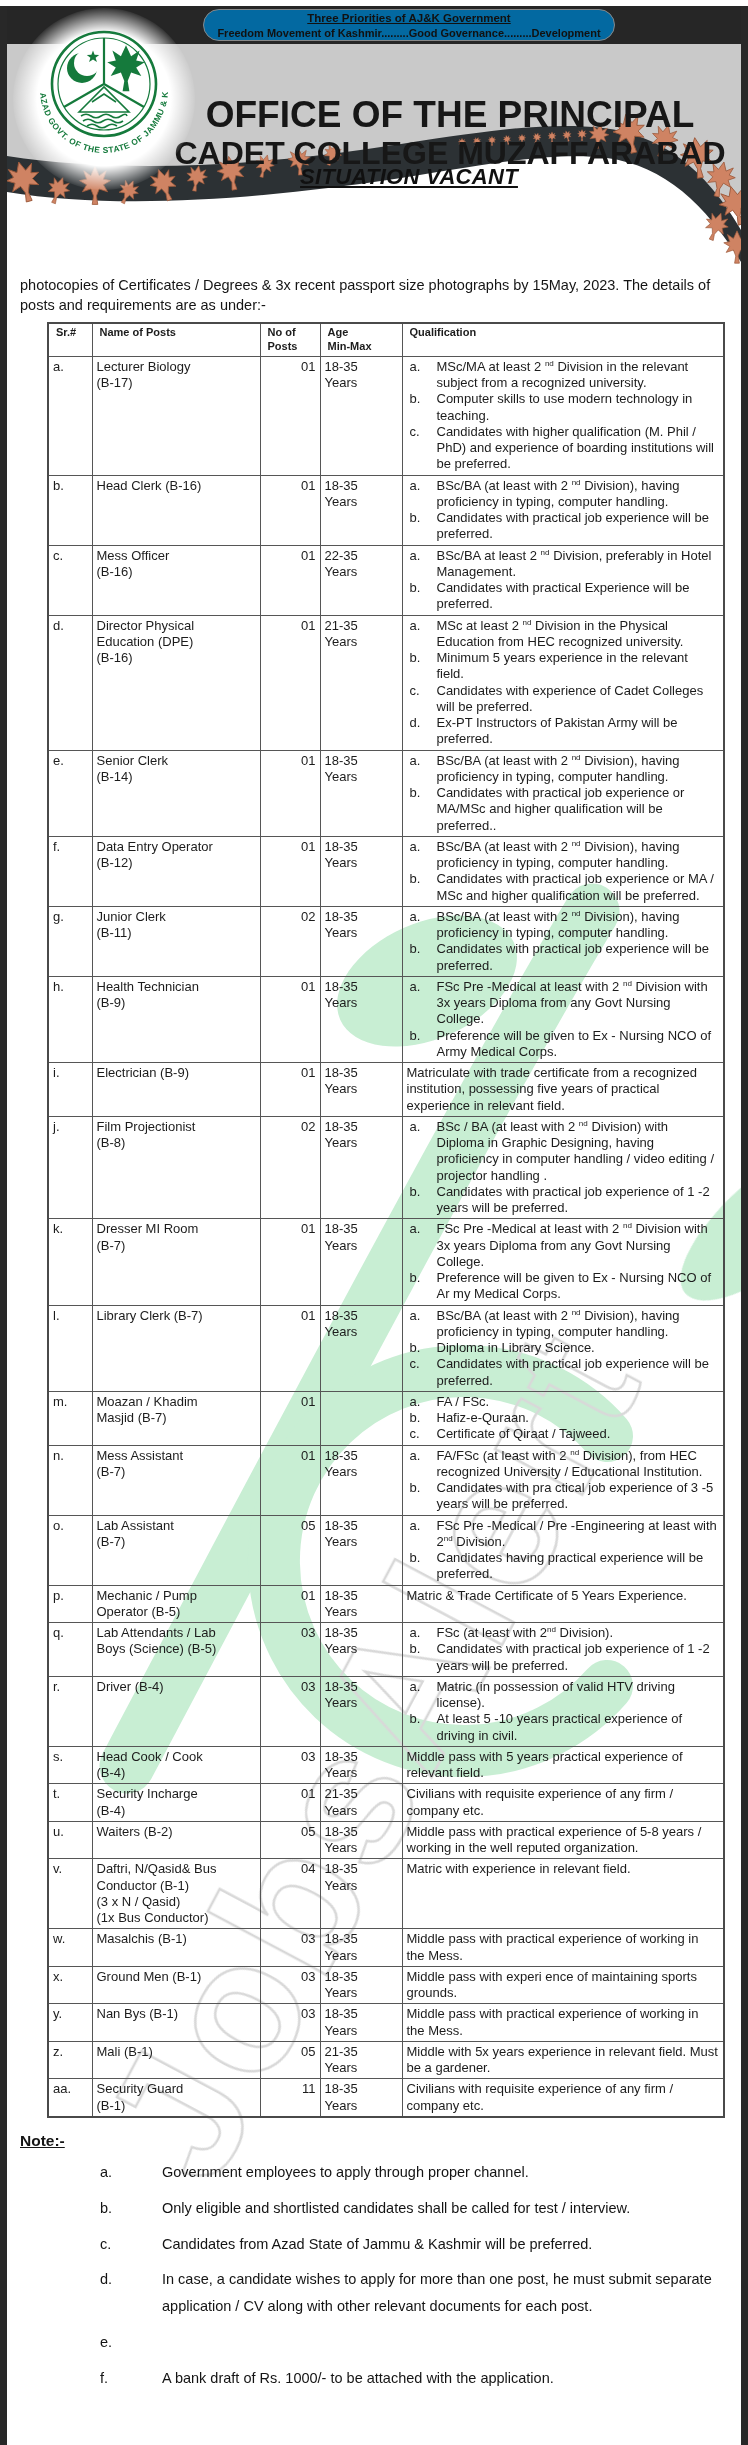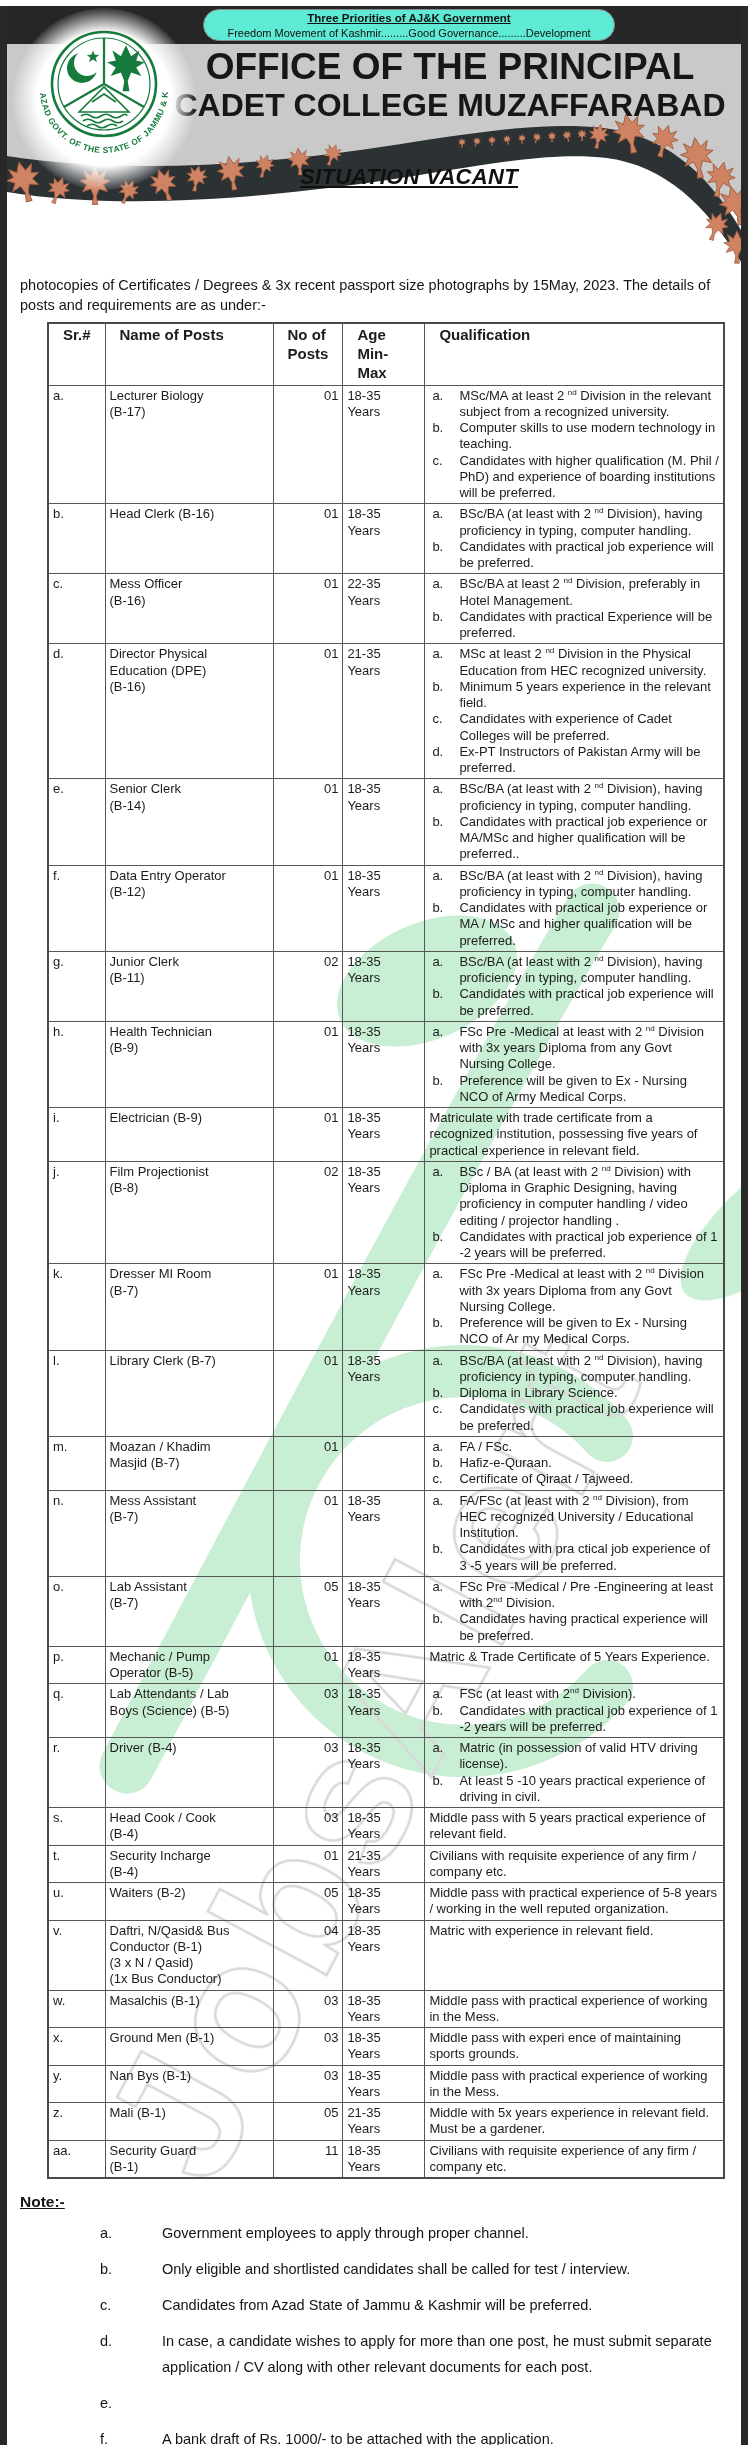--- a/index.html
+++ b/index.html
@@ -13,7 +13,7 @@
   
   .masthead{position:relative;height:200px;}
   .wave-svg{position:absolute;left:0;top:0;width:734px;height:272px;pointer-events:none;}
-  .pill{position:absolute;left:196px;top:3px;width:412px;height:32px;background:#5eead4;
+  .pill{position:absolute;left:196px;top:3px;width:412px;height:32px;background:#0369a1;
         border:1px solid #888;border-radius:16px;text-align:center;line-height:1.3;
         padding-top:1px;box-sizing:border-box;}
   .pill-l1{font-size:11.5px;font-weight:bold;text-decoration:underline;color:#111;}

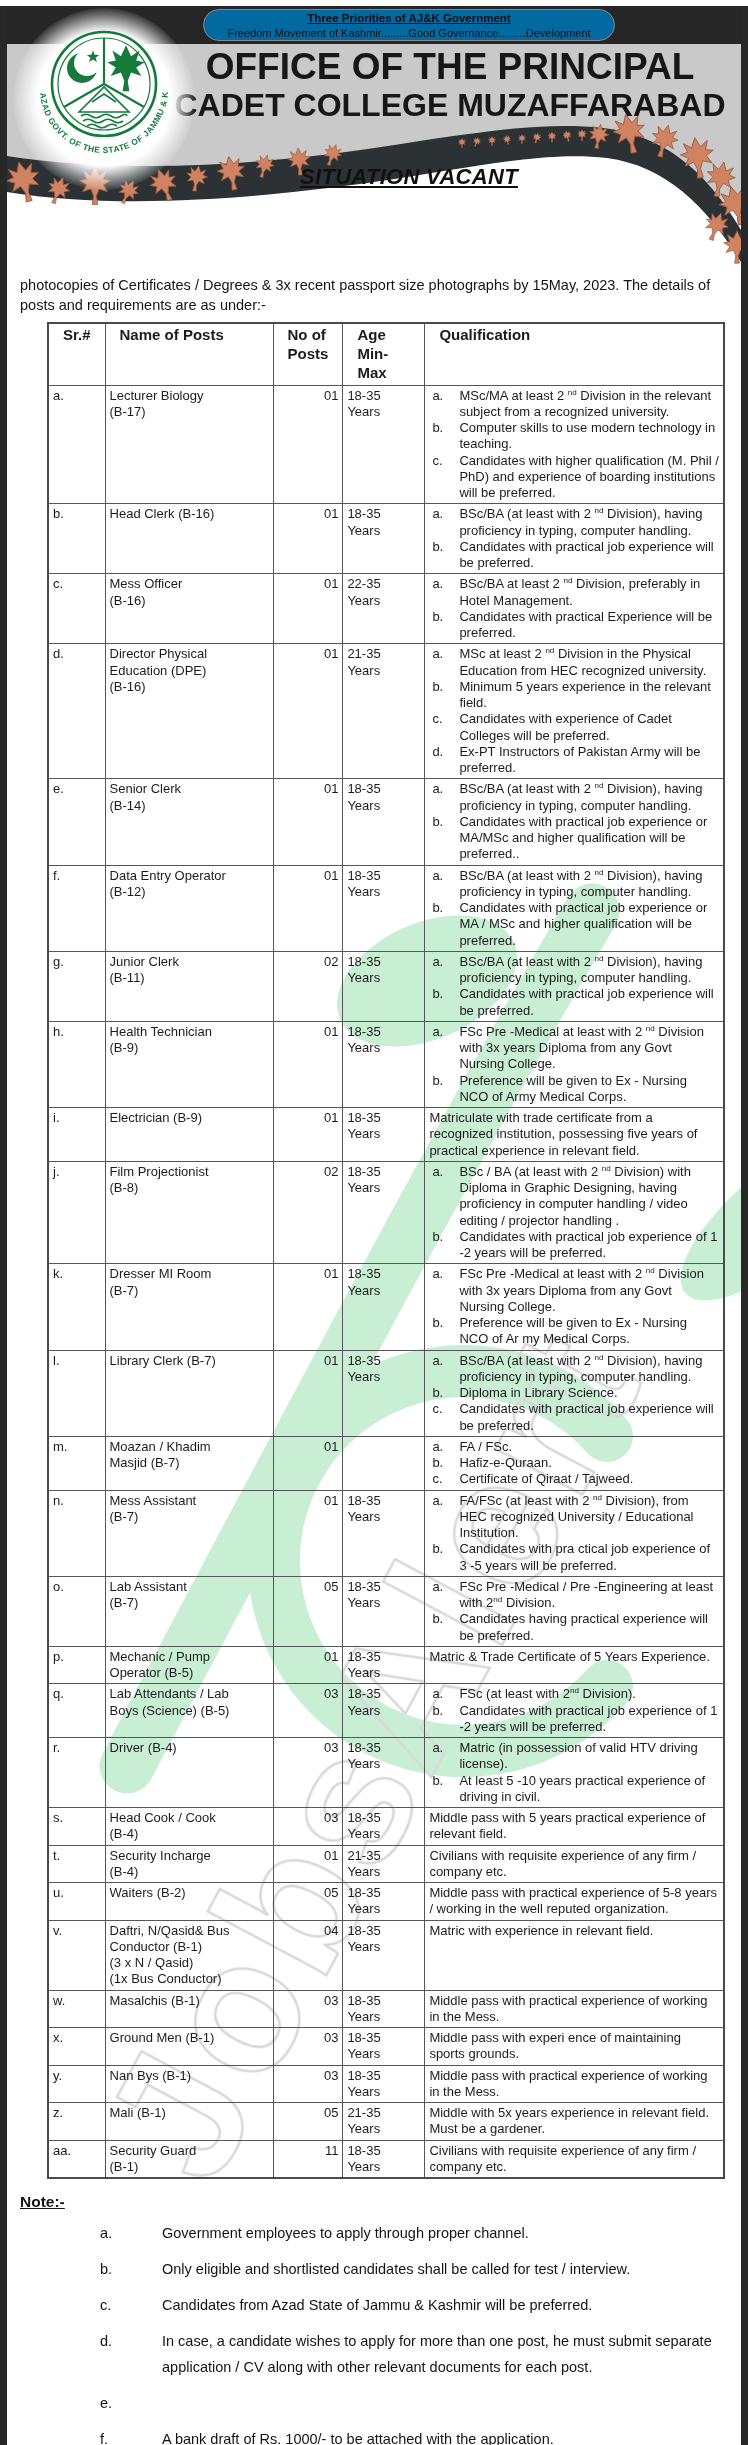--- a/index.html
+++ b/index.html
@@ -17,7 +17,7 @@
         border:1px solid #888;border-radius:16px;text-align:center;line-height:1.3;
         padding-top:1px;box-sizing:border-box;}
   .pill-l1{font-size:11.5px;font-weight:bold;text-decoration:underline;color:#111;}
-  .pill-l2{font-size:11px;font-weight:normal;color:#111;}
+  .pill-l2{font-size:11px;font-weight:bold;color:#111;}
   .titles{position:absolute;left:160px;right:8px;top:42px;text-align:center;color:#171717;}
   .t1{font-size:37px;font-weight:800;letter-spacing:0px;line-height:1.05;}
   .t2{font-size:32px;font-weight:800;letter-spacing:0px;line-height:1.15;}

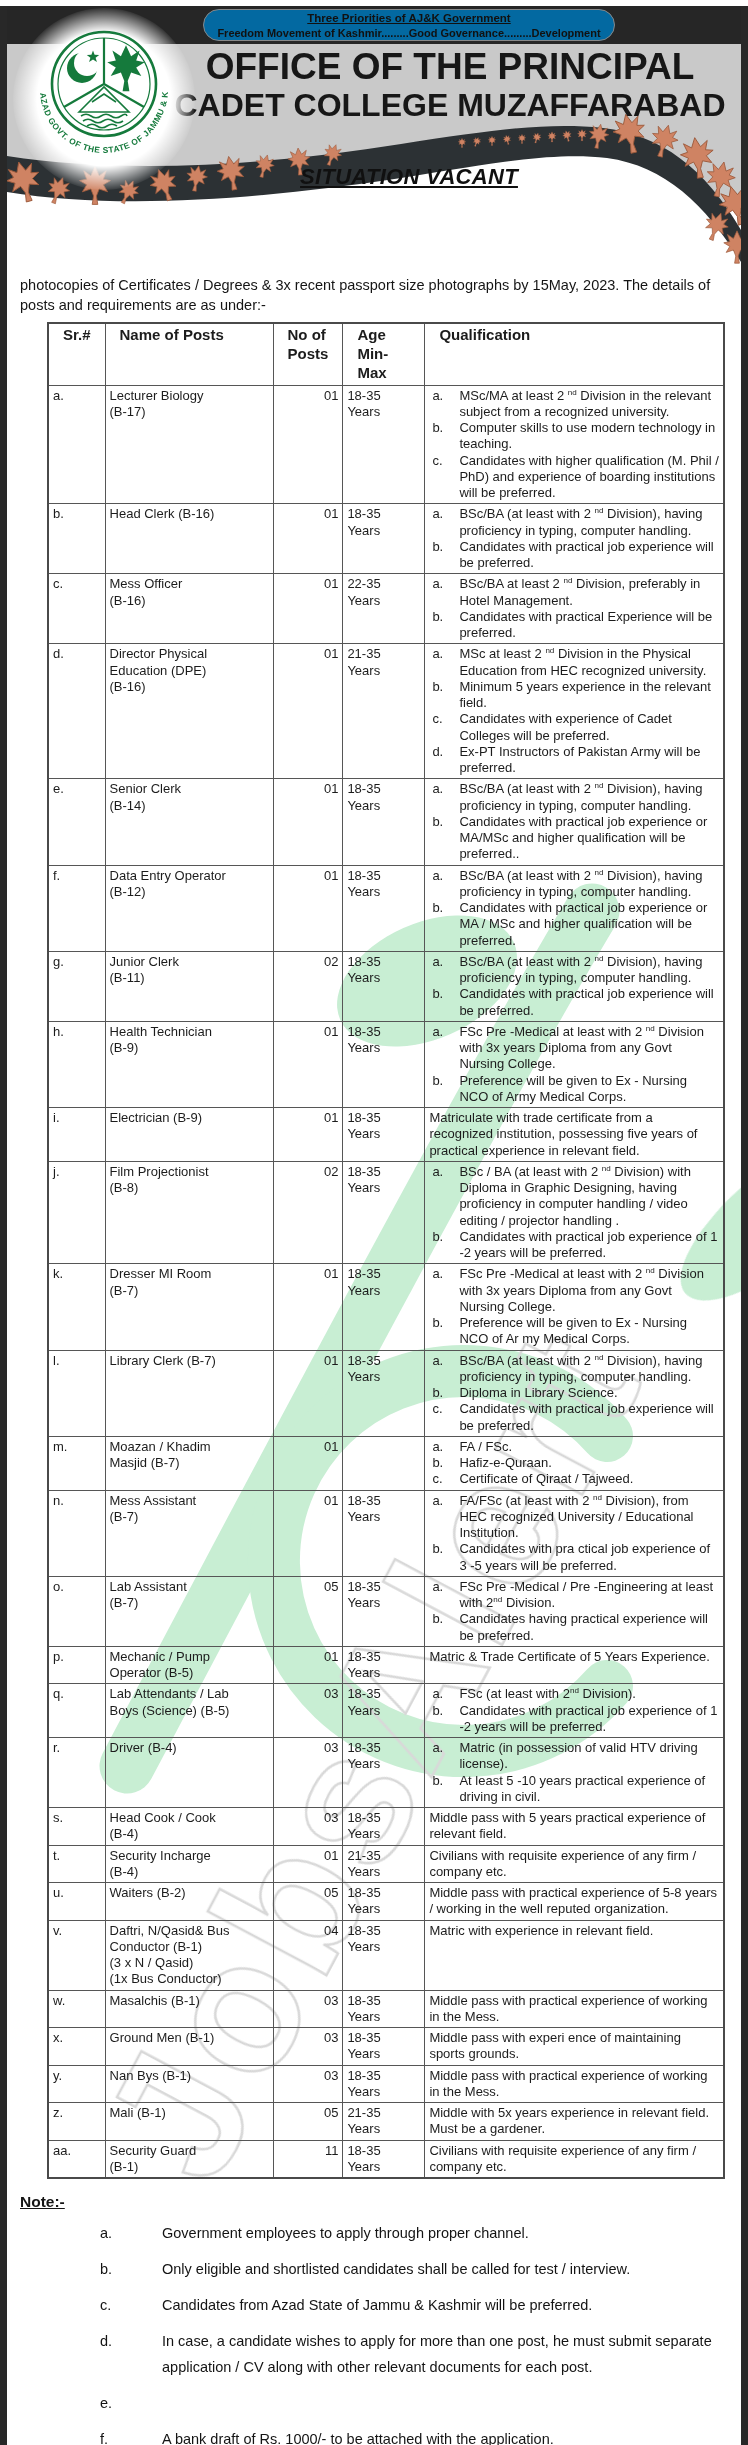--- a/index.html
+++ b/index.html
@@ -19,7 +19,7 @@
   .pill-l1{font-size:11.5px;font-weight:bold;text-decoration:underline;color:#111;}
   .pill-l2{font-size:11px;font-weight:bold;color:#111;}
   .titles{position:absolute;left:160px;right:8px;top:42px;text-align:center;color:#171717;}
-  .t1{font-size:37px;font-weight:800;letter-spacing:0px;line-height:1.05;}
+  .t1{font-size:37px;font-weight:800;letter-spacing:0px;line-height:1.05;margin-top:48px;}
   .t2{font-size:32px;font-weight:800;letter-spacing:0px;line-height:1.15;}
   .logo{position:absolute;left:6px;top:2px;width:182px;height:182px;}
   .glow{position:absolute;left:0;top:0;width:182px;height:182px;border-radius:50%;

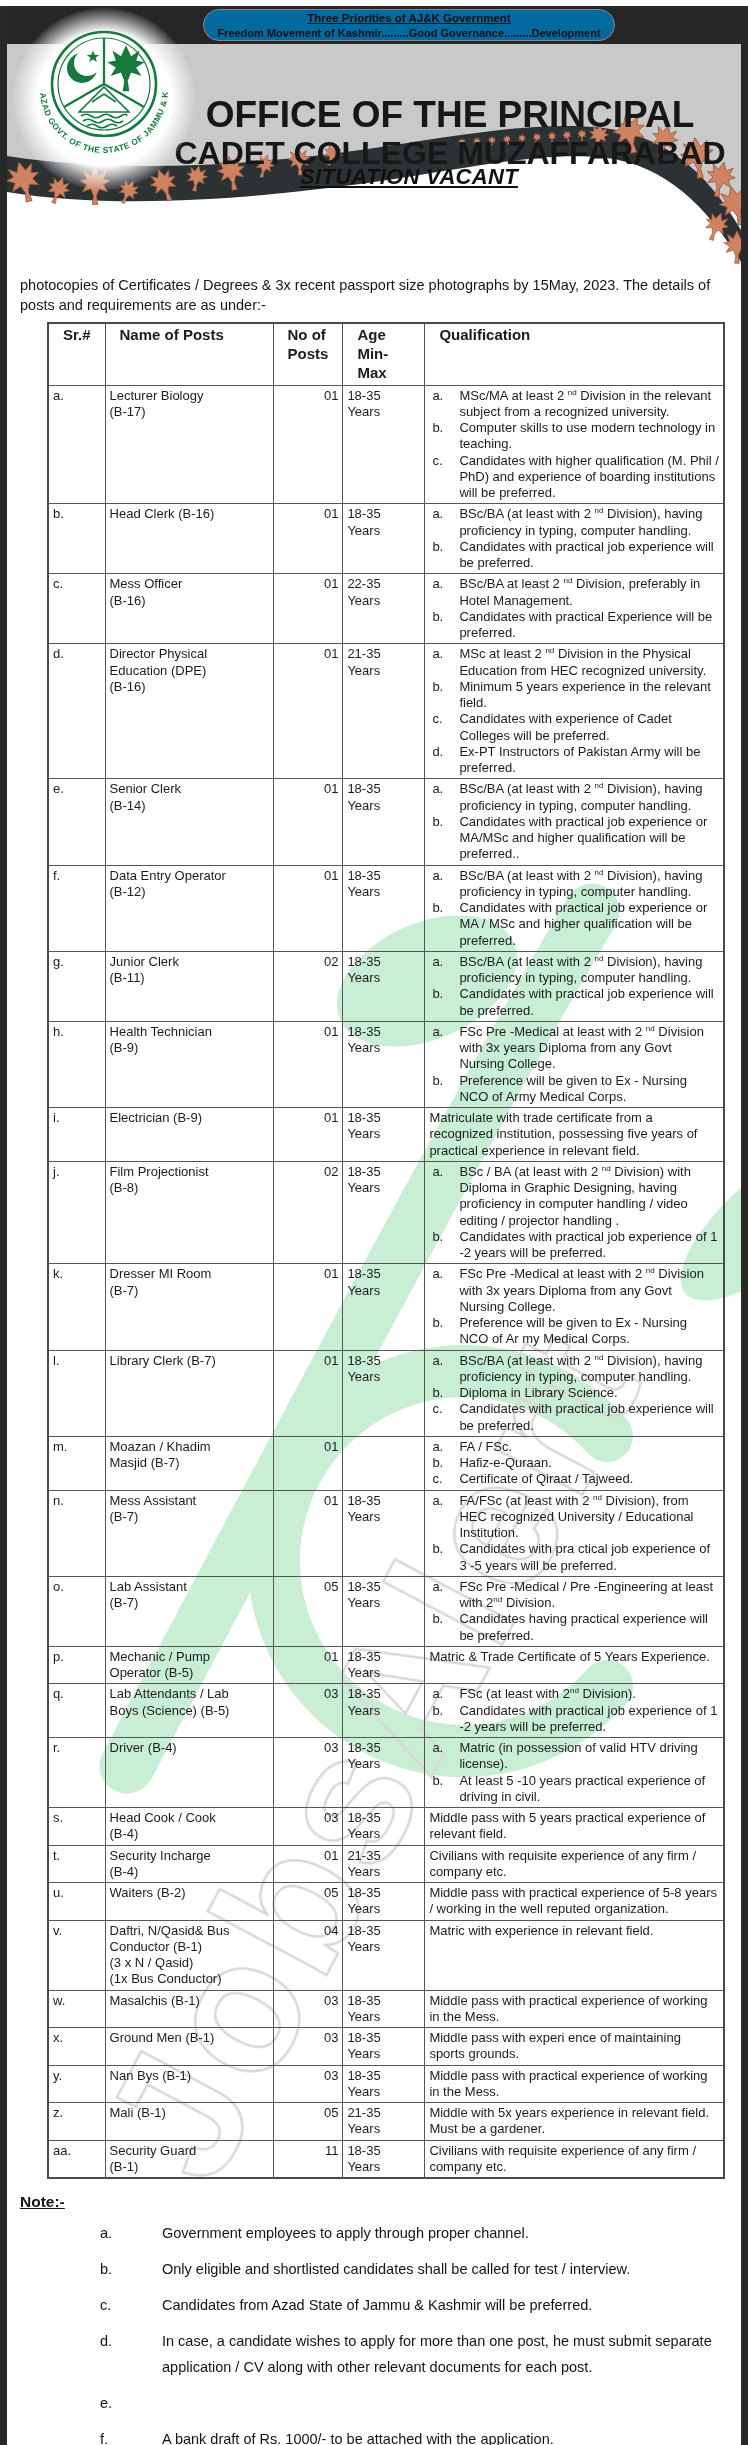--- a/index.html
+++ b/index.html
@@ -36,7 +36,7 @@
               border:2px solid #4a4a4a;background:transparent;}
   table.posts th,table.posts td{border:1.5px solid #565656;vertical-align:top;
               font-size:13px;line-height:1.25;color:#1c1c1c;padding:2px 4px;}
-  table.posts th{font-weight:bold;text-align:left;white-space:pre-line;font-size:15px;padding:2px 14px;}
+  table.posts th{font-weight:bold;text-align:left;white-space:pre-line;font-size:11px;padding:2px 7px;}
   col.c-sr{width:44px;} col.c-name{width:168px;} col.c-no{width:60px;} col.c-age{width:82px;}
   td.sr{padding-left:9px;}
   td.name{white-space:pre-line;}

